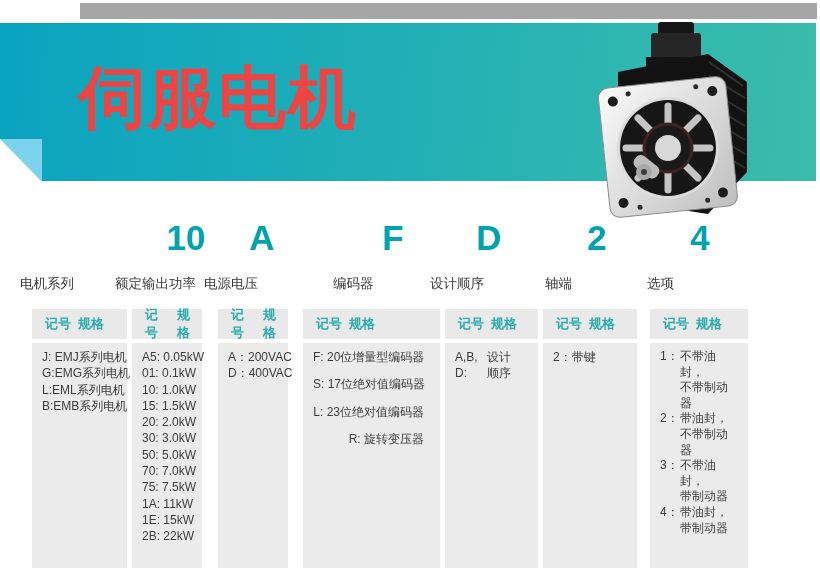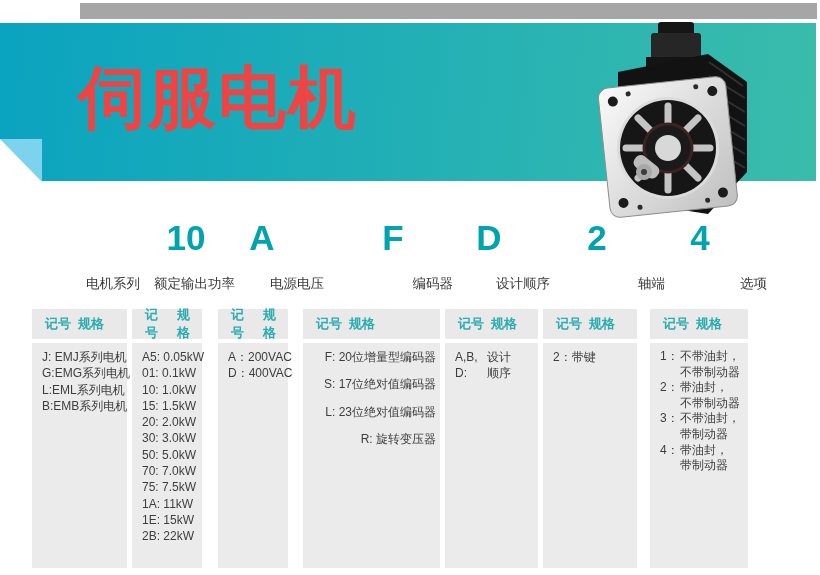--- a/index.html
+++ b/index.html
@@ -38,7 +38,7 @@
   .seg7{left:660px;width:80px;}
   
   .label-row{position:absolute;left:0;top:275px;width:820px;height:18px;}
-  .mlabel{position:absolute;text-align:right;font-size:13.5px;color:#3a3a3a;line-height:18px;}
+  .mlabel{position:absolute;text-align:left;font-size:13.5px;color:#3a3a3a;line-height:18px;}
   .ml1{left:20px;width:120px;}
   .ml2{left:115px;width:120px;}
   .ml3{left:204px;width:120px;}

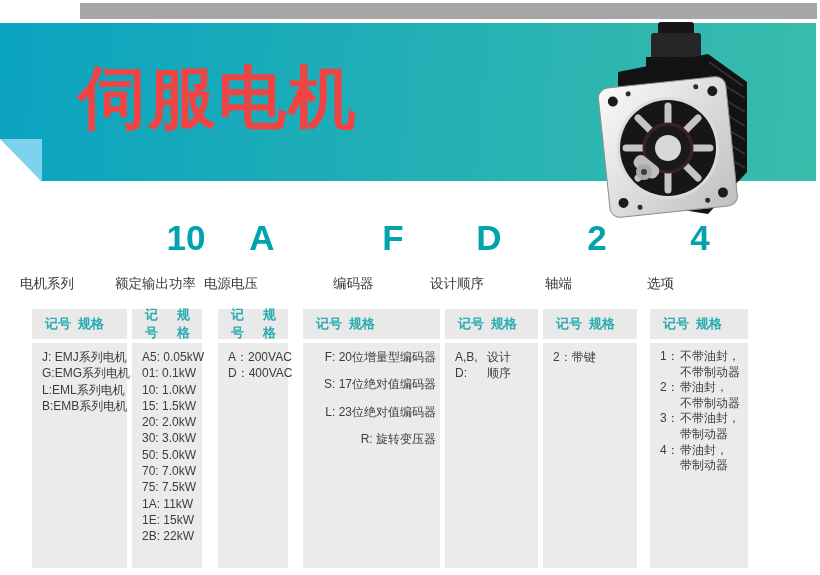--- a/index.html
+++ b/index.html
@@ -62,7 +62,7 @@
   }
   .col-body{
     margin-top:4px;height:225px;background:var(--box_body_bg,#ebebeb);
-    box-sizing:border-box;padding:6px 4px 0 10px;
+    box-sizing:border-box;padding:6px 16px 0 10px;
     color:var(--body_text,#3d3d3d);font-size:12px;line-height:16.3px;
   }
   .line{white-space:pre;}

